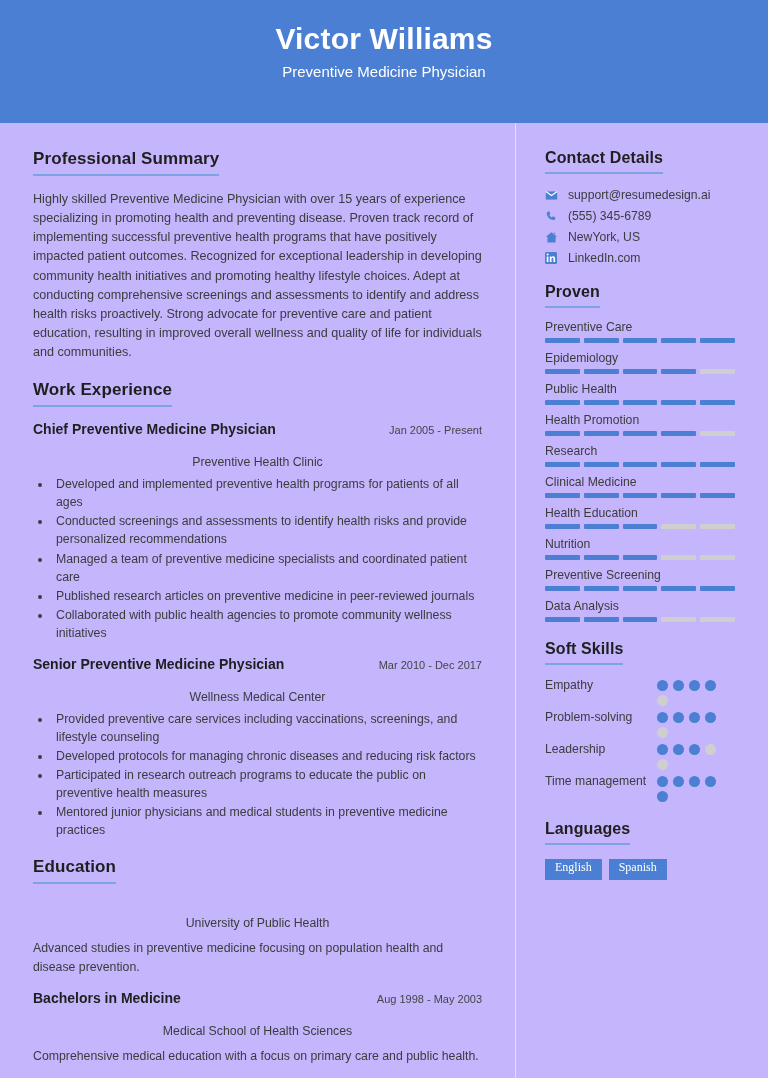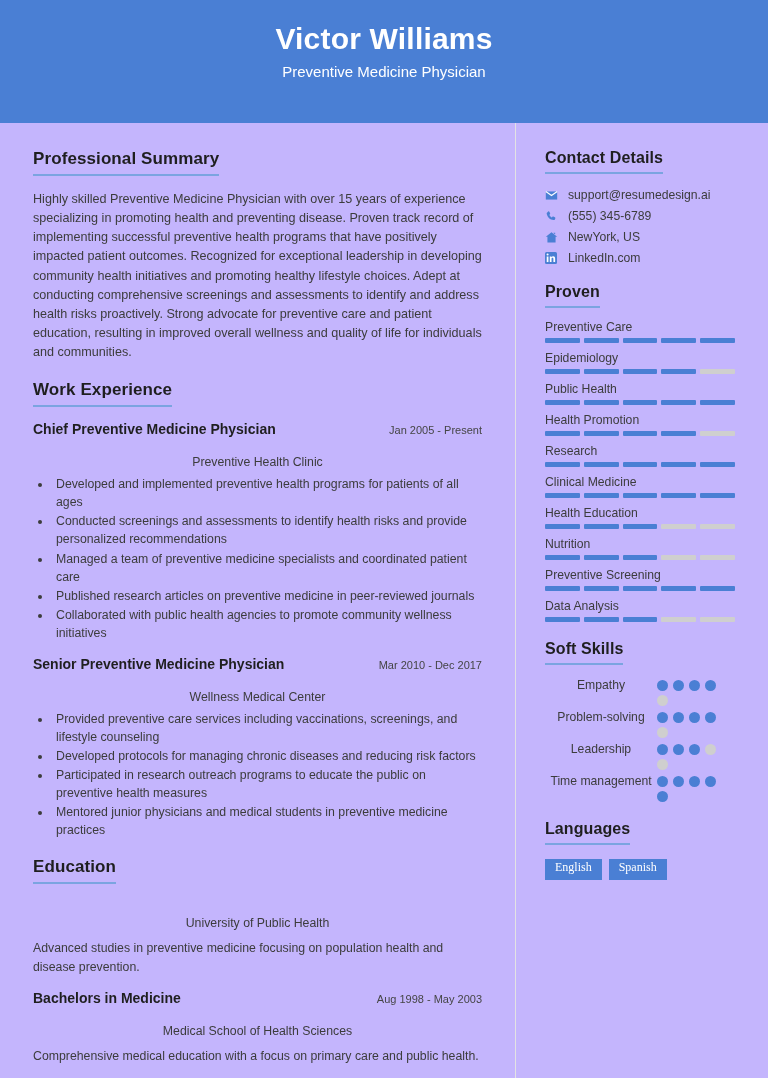--- a/index.html
+++ b/index.html
@@ -170,7 +170,6 @@
     display: flex;
     align-items: flex-start;
     margin-bottom: 3px;
-    text-align: center;
   }
   .soft-name {
     font-size: 12.2px;

